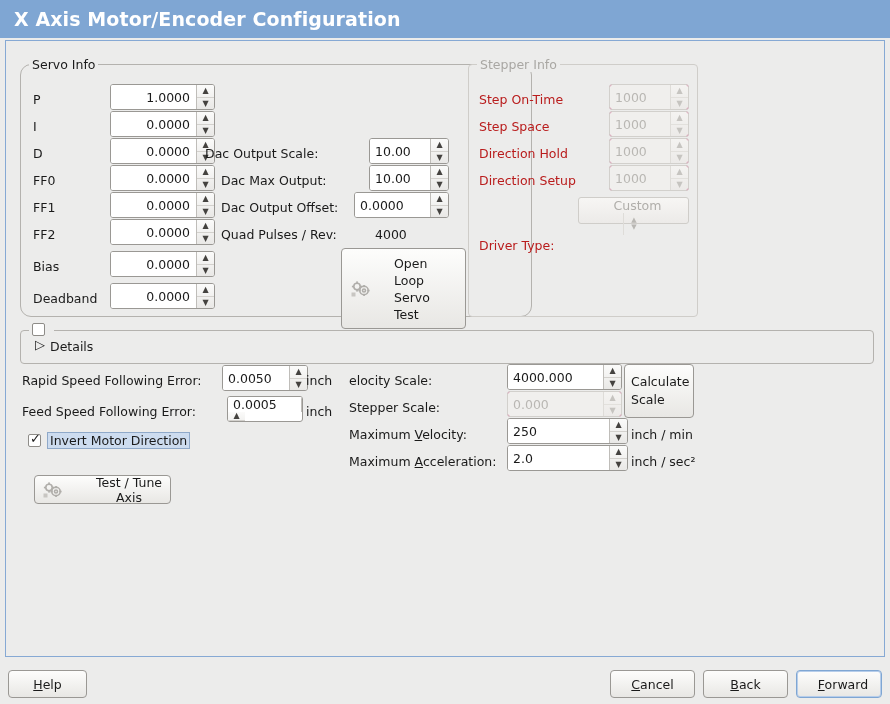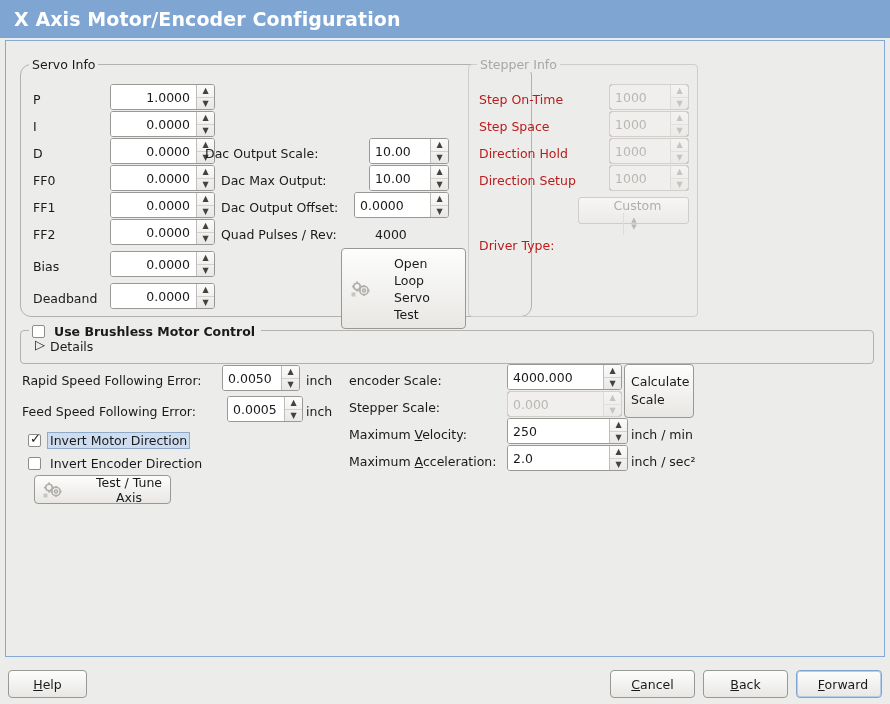--- a/index.html
+++ b/index.html
@@ -366,7 +366,6 @@
       <div class="legend" style="padding:0;">
         <span class="cb" style="position:relative; display:inline-flex; background:#ececeb; padding:0 3px;">
           <span class="box"></span>
-          <span class="cbtext bold">Use Brushless Motor Control</span>
         </span>
       </div>
       <div class="expander" style="left:12px; top:8px;">

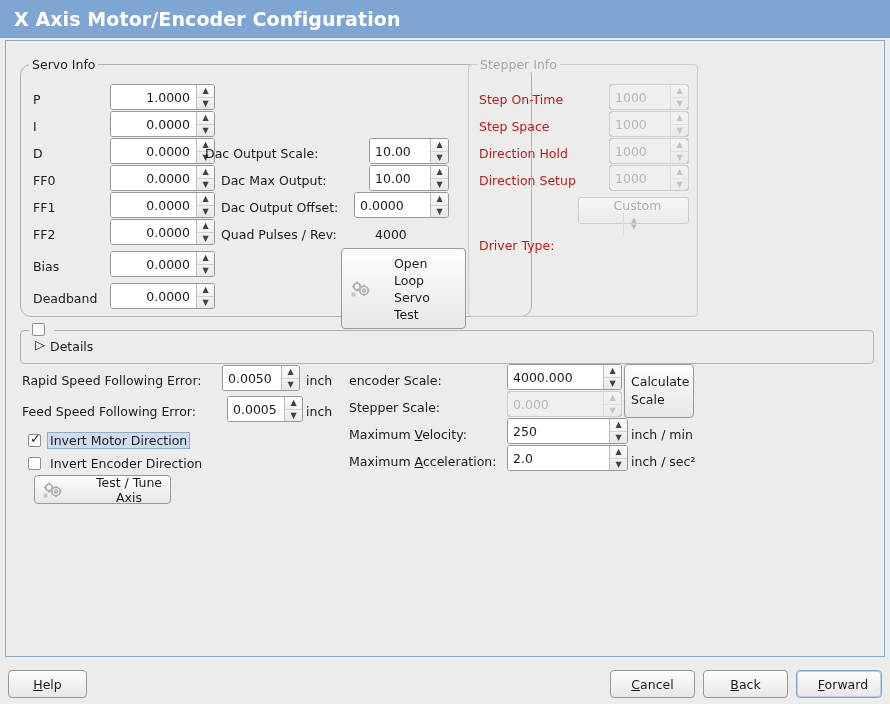--- a/index.html
+++ b/index.html
@@ -375,7 +375,7 @@
     </div>
 
     <div class="lbl" style="left:16px; top:334px;">Rapid Speed Following Error:</div>
-    <div class="spin leftval" style="left:216px; top:324px; width:78px;">
+    <div class="spin leftval" style="left:216px; top:324px; width:86px;">
       <div class="val">0.0050</div>
       <div class="btns">
           <span class="up">▲</span>

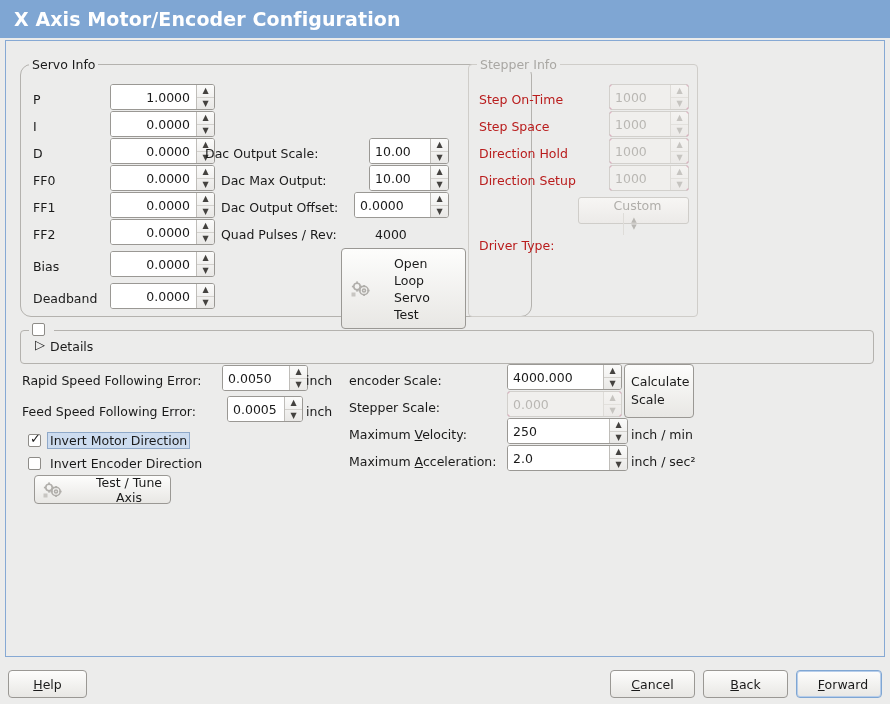--- a/index.html
+++ b/index.html
@@ -430,7 +430,7 @@
       <span style="margin-left:5px;">Test / Tune Axis</span>
     </div>
 
-    <div class="lbl" style="left:343px; top:334px;">encoder Scale:</div>
+    <div class="lbl" style="left:343px; top:334px;">elocity Scale:</div>
     <div class="spin leftval" style="left:501px; top:323px; width:115px;">
       <div class="val">4000.000</div>
       <div class="btns">

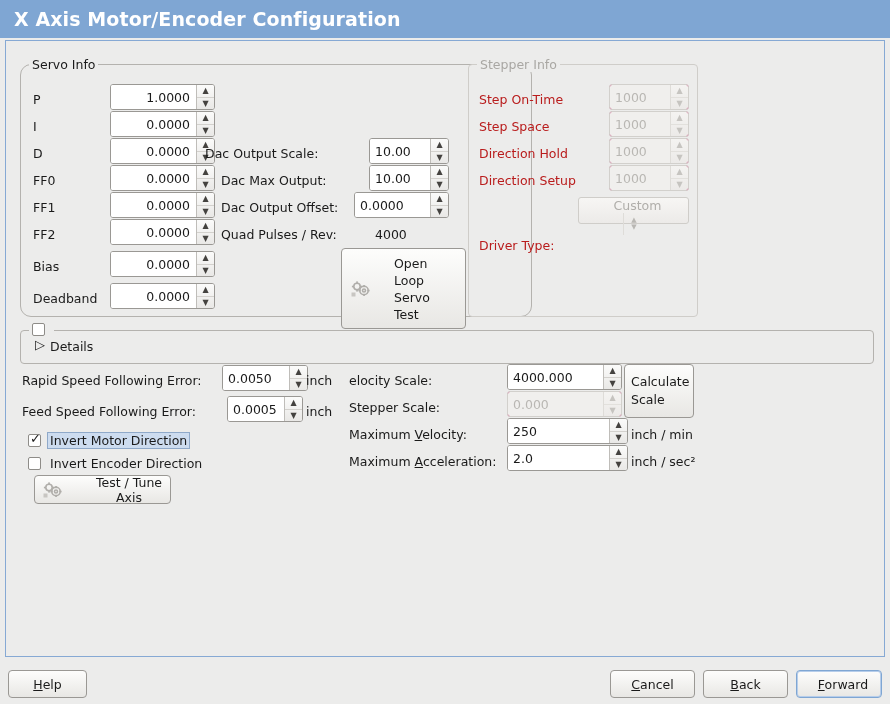--- a/index.html
+++ b/index.html
@@ -385,7 +385,7 @@
     <div class="lbl" style="left:300px; top:334px;">inch</div>
 
     <div class="lbl" style="left:16px; top:365px;">Feed Speed Following Error:</div>
-    <div class="spin leftval" style="left:221px; top:355px; width:76px;">
+    <div class="spin leftval" style="left:221px; top:355px; width:76px;flex-direction:column;">
       <div class="val">0.0005</div>
       <div class="btns">
           <span class="up">▲</span>

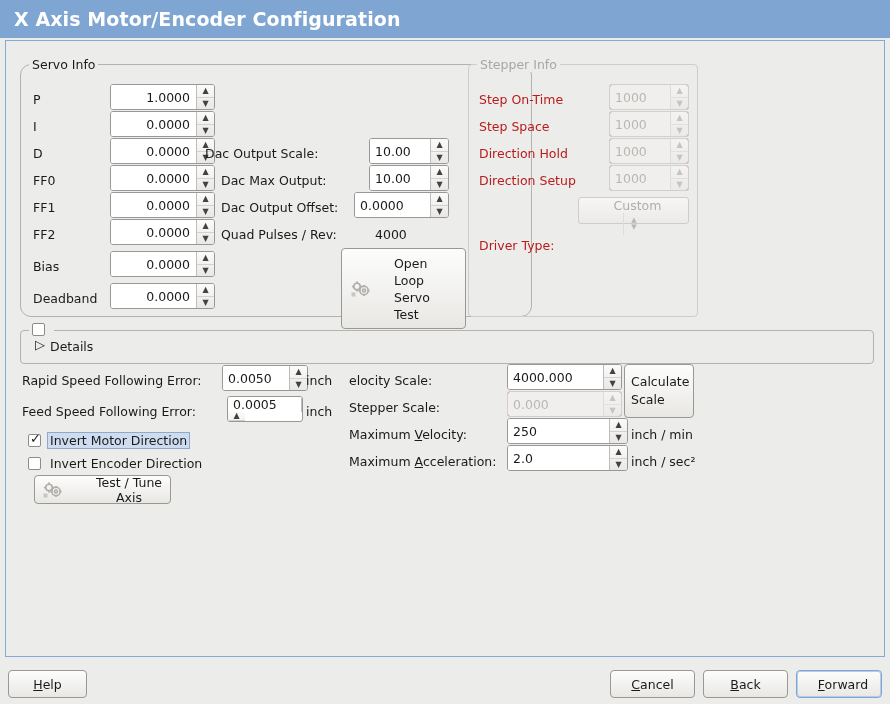--- a/index.html
+++ b/index.html
@@ -399,10 +399,6 @@
       <span class="cbtext focus">Invert Motor Direction</span>
     </div>
 
-    <div class="cb" style="left:22px; top:414px;">
-      <span class="box"></span>
-      <span class="cbtext">Invert Encoder Direction</span>
-    </div>
 
     <div class="btn" style="left:28px; top:434px; width:137px; height:29px; justify-content:flex-start; padding-left:7px;gap:19px;">
       <span class="gears">

